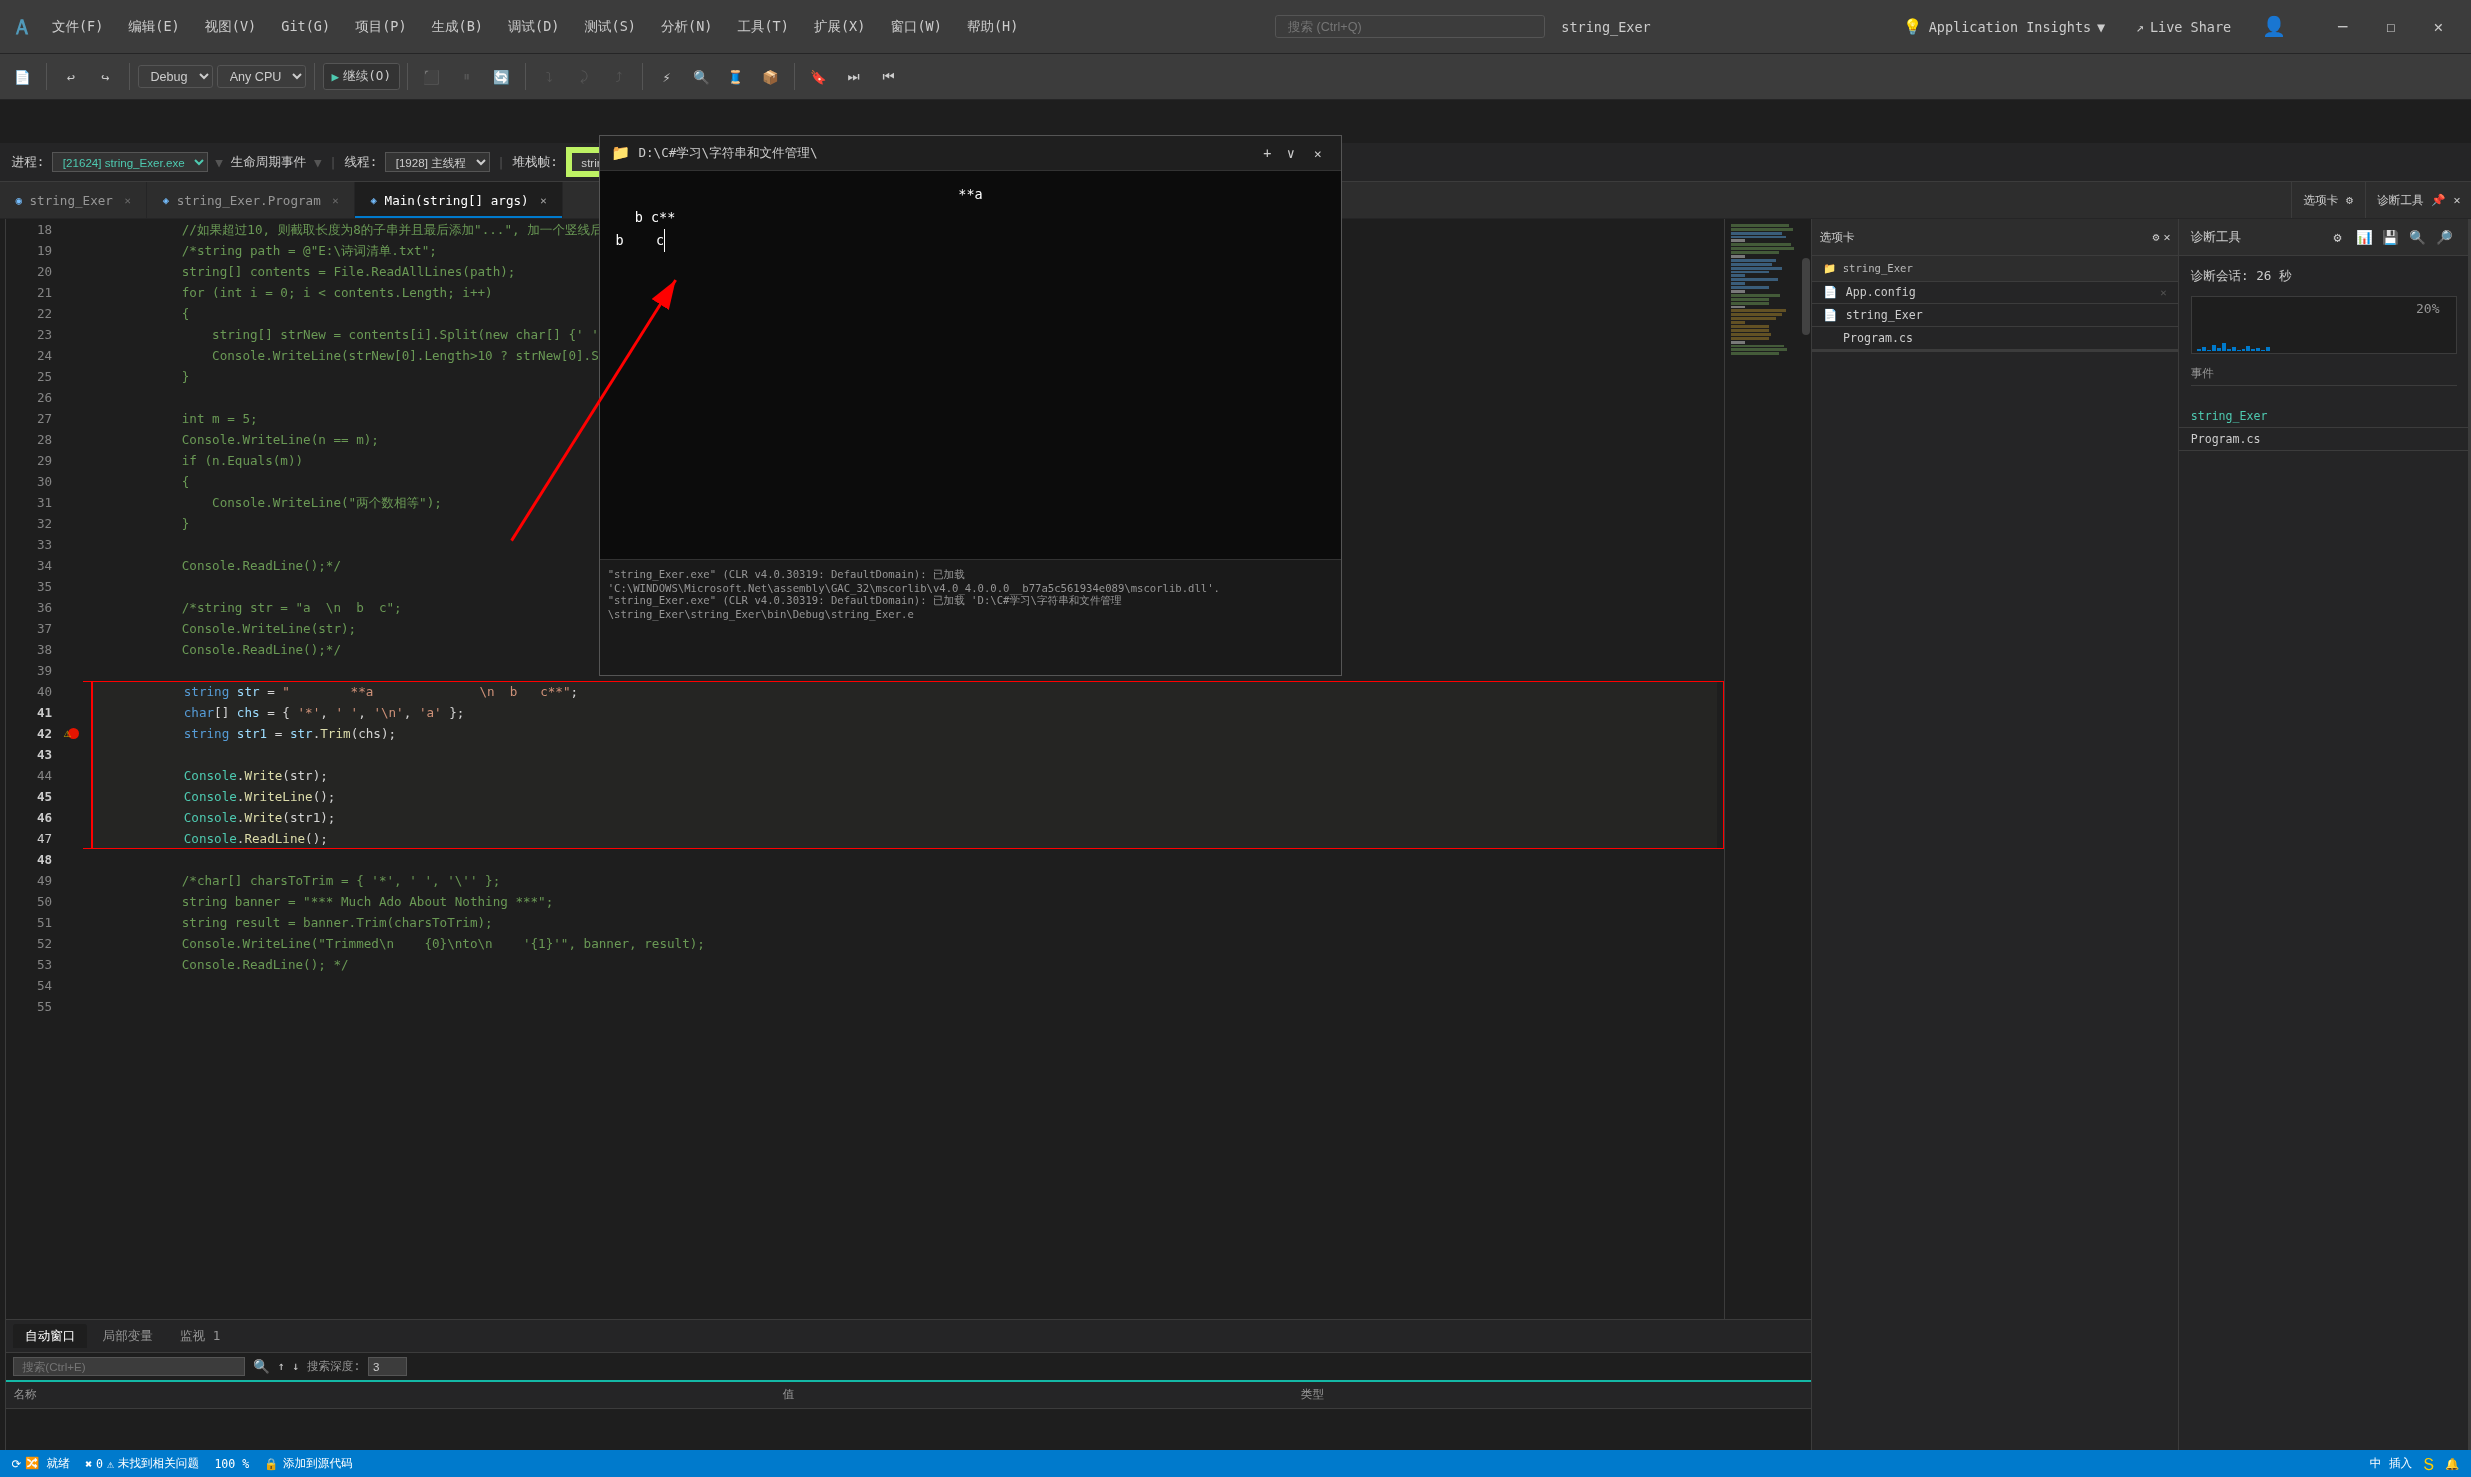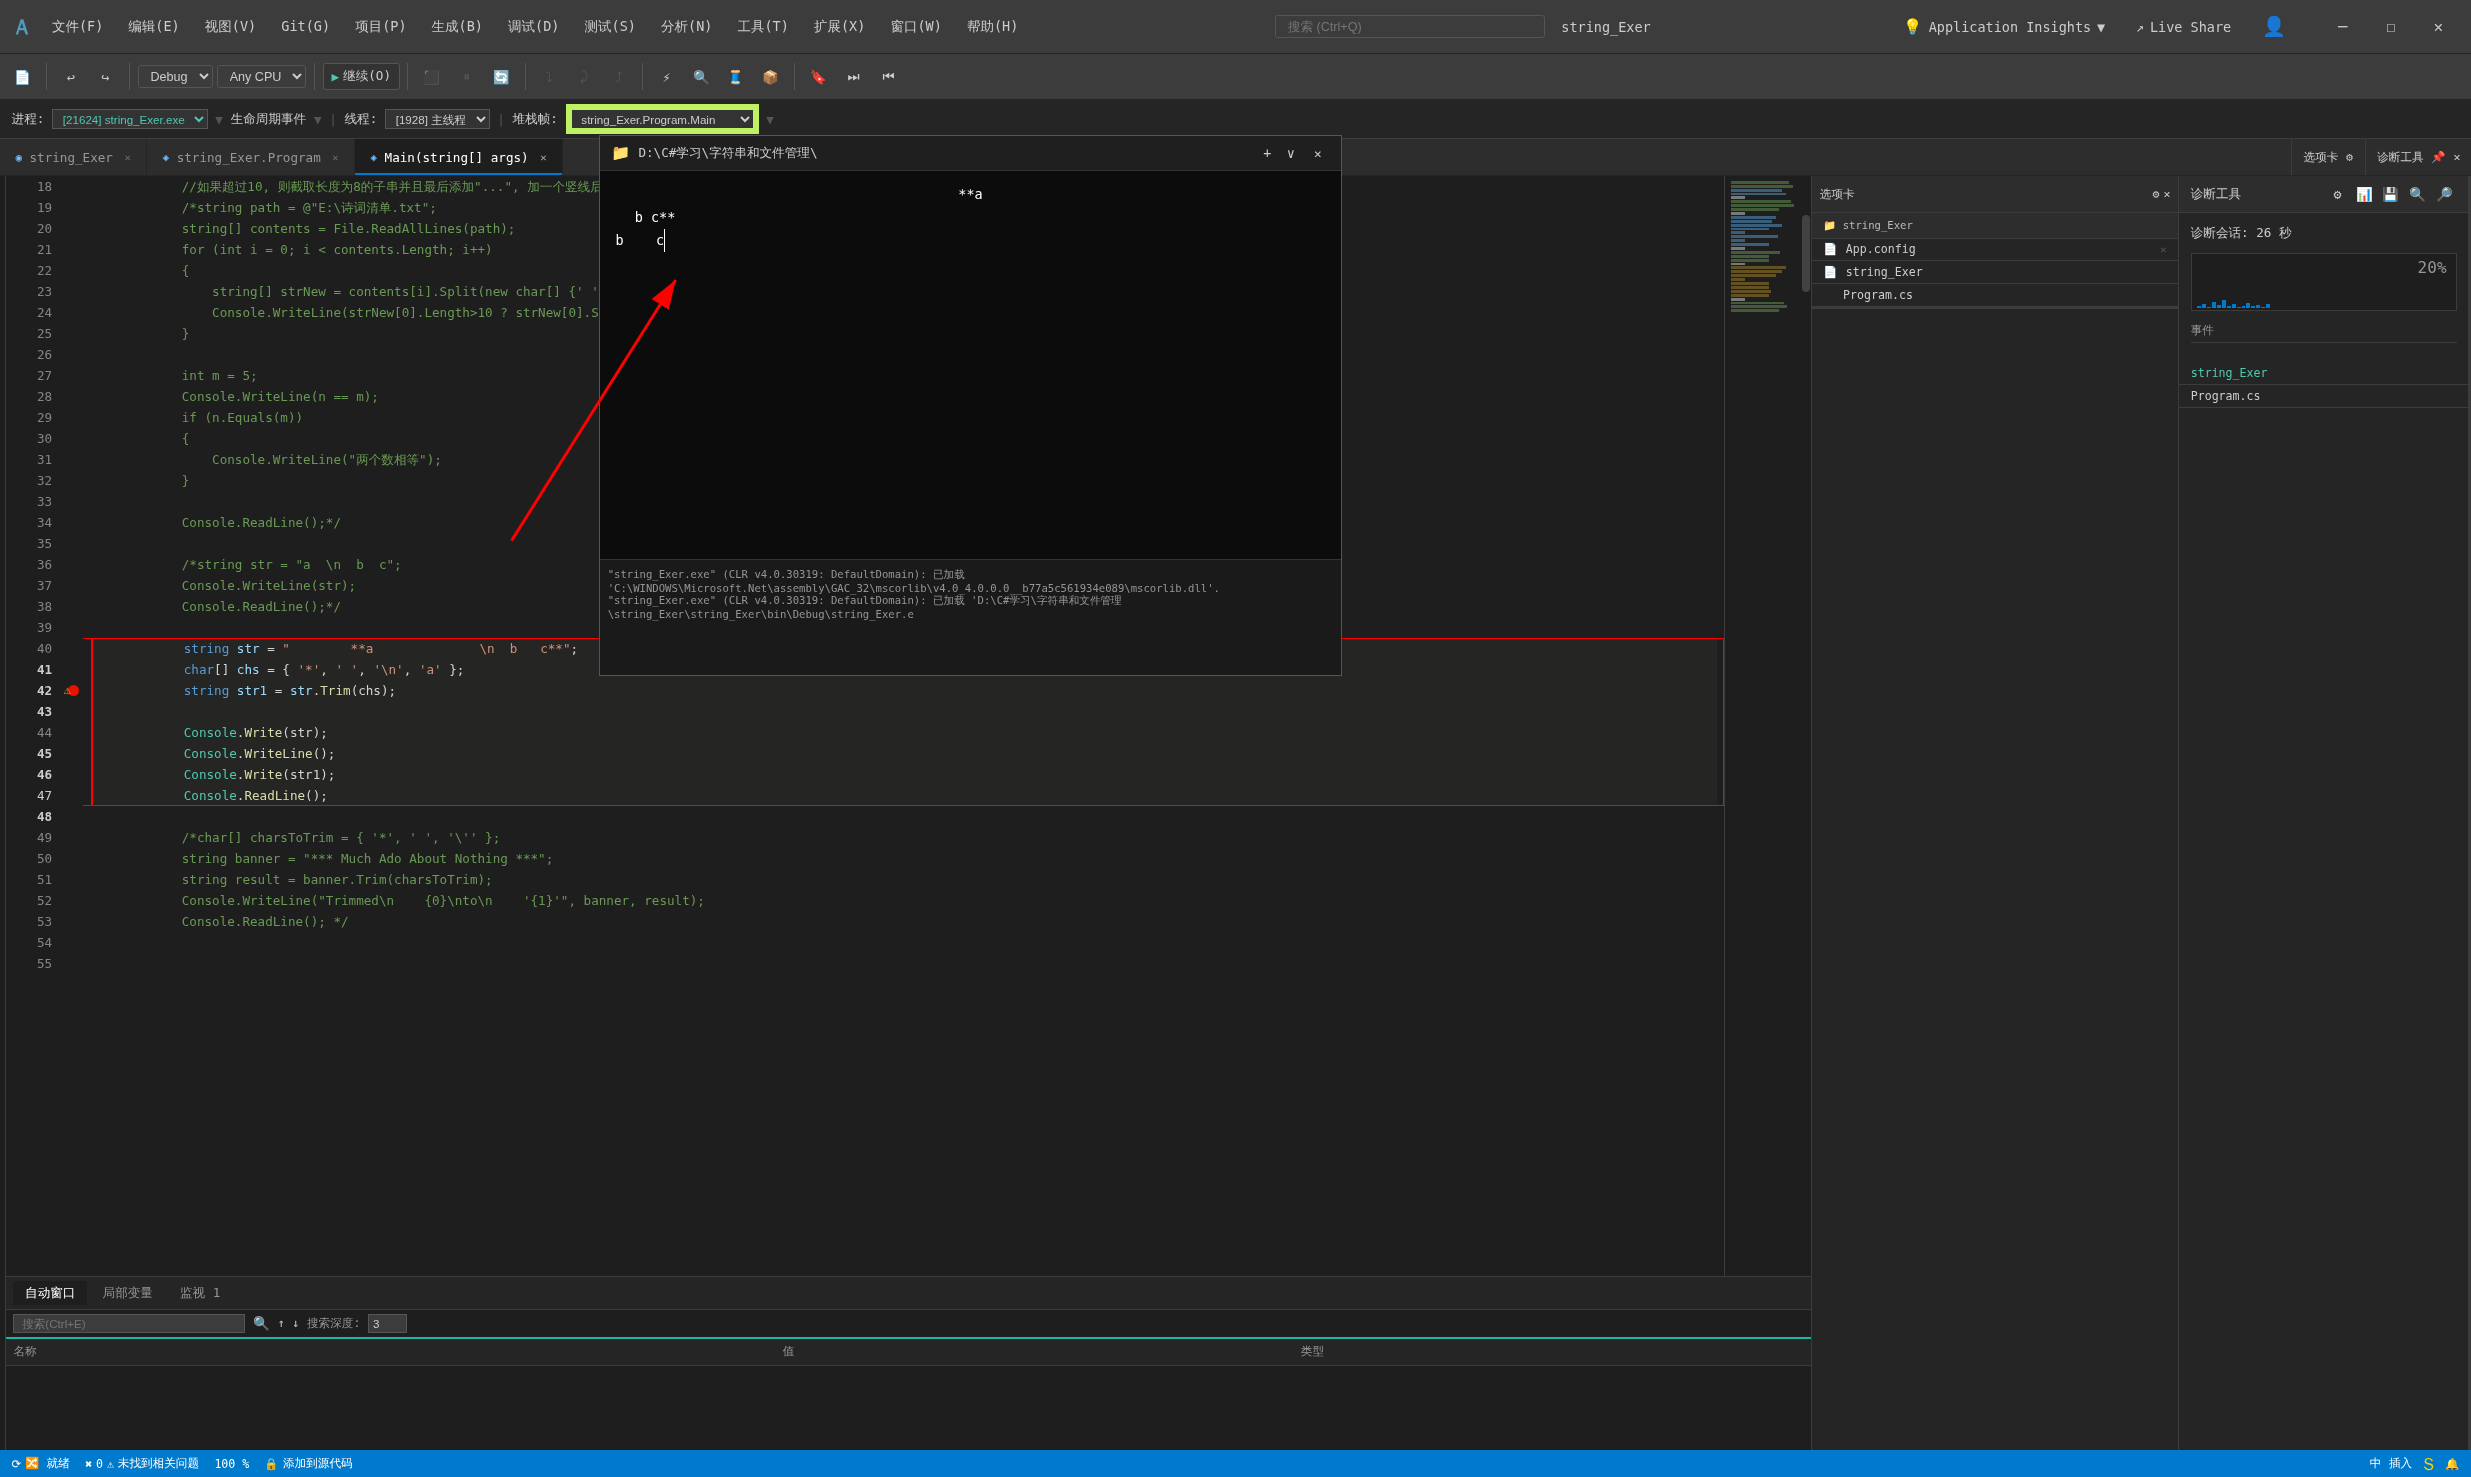--- a/index.html
+++ b/index.html
@@ -153,6 +153,7 @@
       gap: 7.7px;
       border-bottom: 1px solid #3c3c3c;
       font-size: 12.6px;
+      margin-top: 43px;
     }
     .debug-label { color: #cccccc; }
 

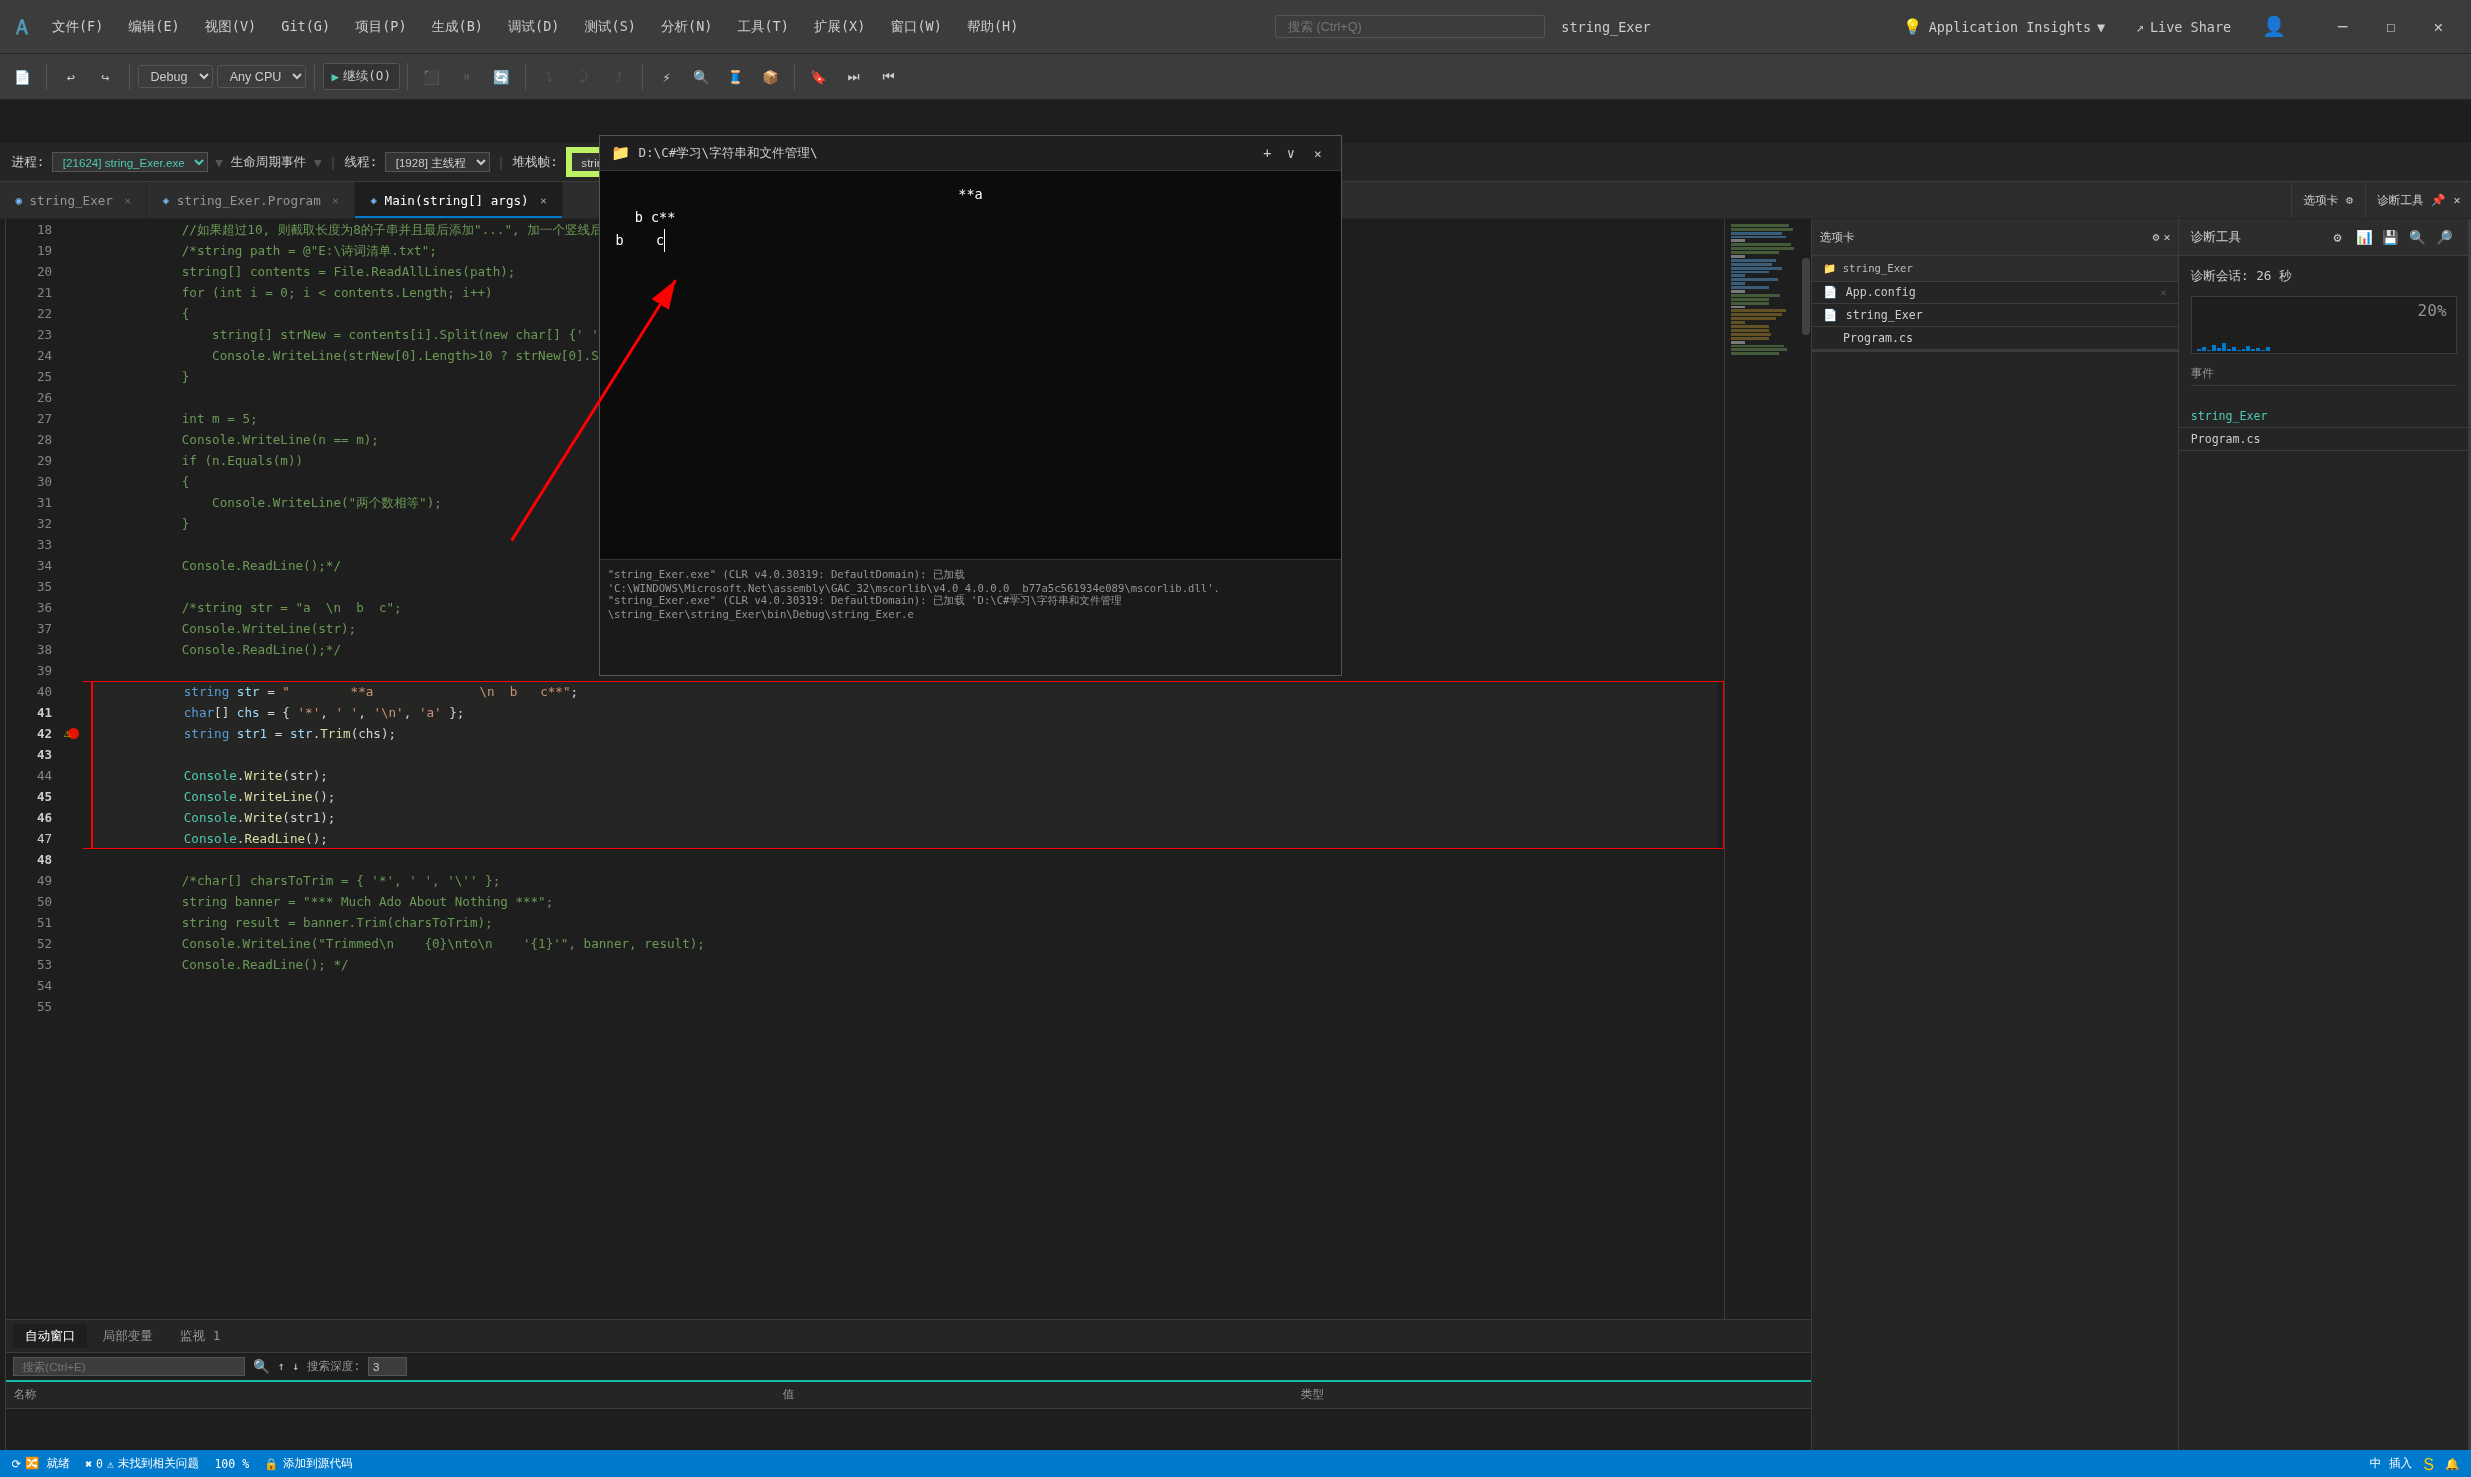--- a/index.html
+++ b/index.html
@@ -946,7 +946,7 @@
       <div class="diag-timer">诊断会话: 26 秒</div>
 
       <div style="background:#1e1e1e;height:58px;border:1px solid #3c3c3c;margin-bottom:7.7px;position:relative;display:flex;align-items:flex-end;padding:0 3.9px;">
-        <div style="position:absolute;top:3.9px;right:9px;font-size:16px;color:#969696;">20%</div>
+        <div style="position:absolute;top:3.9px;right:16px;font-size:13px;color:#969696;">20%</div>
 
         <div style="display:flex;align-items:flex-end;gap:1px;height:100%;padding:1.9px;">
           <div style="width:3.9px;height:5%;background:#007acc;"></div>

